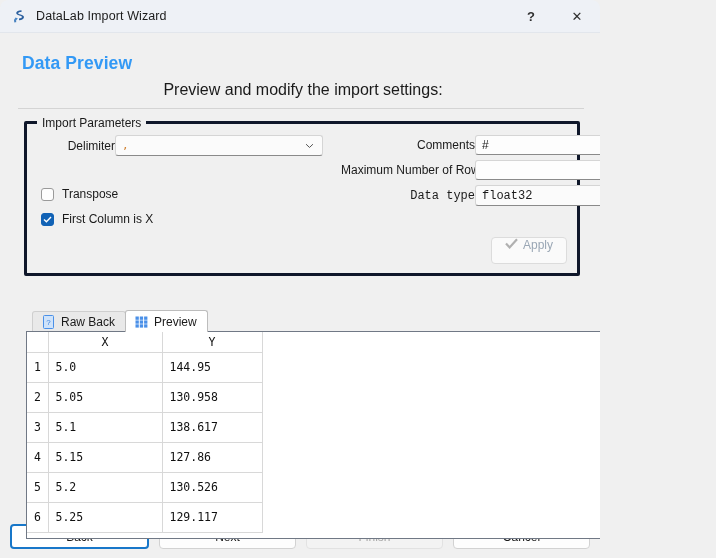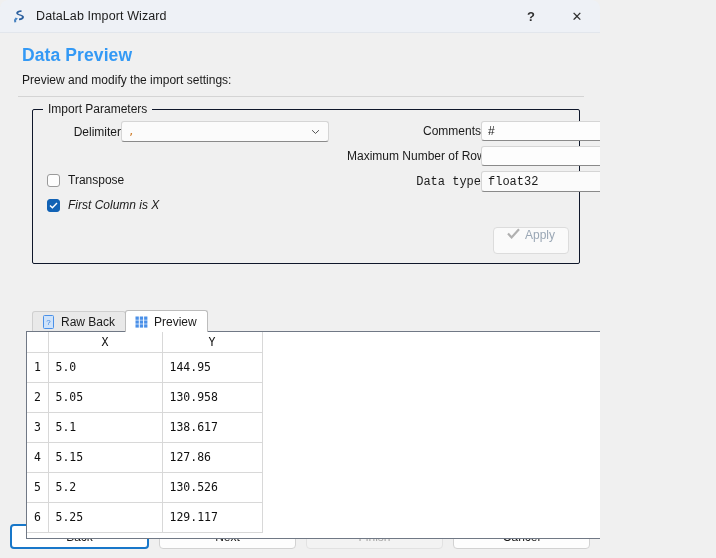--- a/index.html
+++ b/index.html
@@ -55,7 +55,7 @@
   .page-title{
     color:#3399f5;
     font-size:17.5px;font-weight:bold;
-    margin:12px 0 0 6px;
+    margin:20px 0 0 6px;
     letter-spacing:0.1px;
   }
   .page-sub{

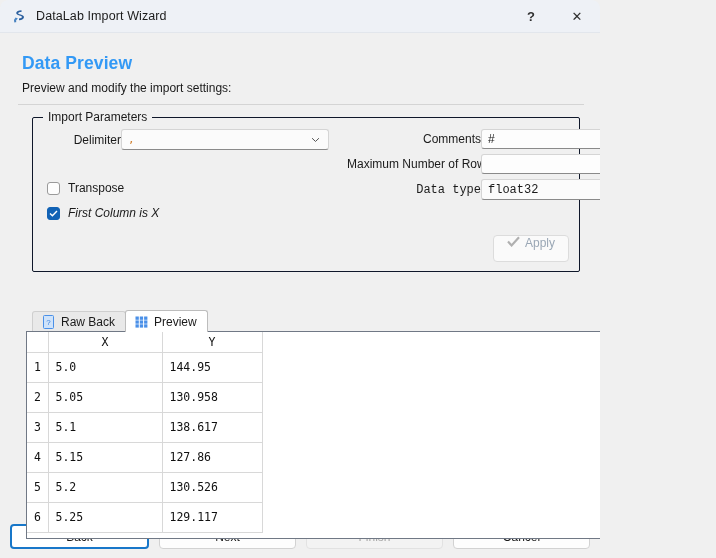--- a/index.html
+++ b/index.html
@@ -59,8 +59,9 @@
     letter-spacing:0.1px;
   }
   .page-sub{
-    font-size:12px;color:#1a1a1a;
+    font-size:16px;color:#1a1a1a;
     margin:7px 0 0 6px;
+    text-align:center;
   }
   .hr{
     height:1px;background:#d4d4d4;margin:9px 0 0 2px;

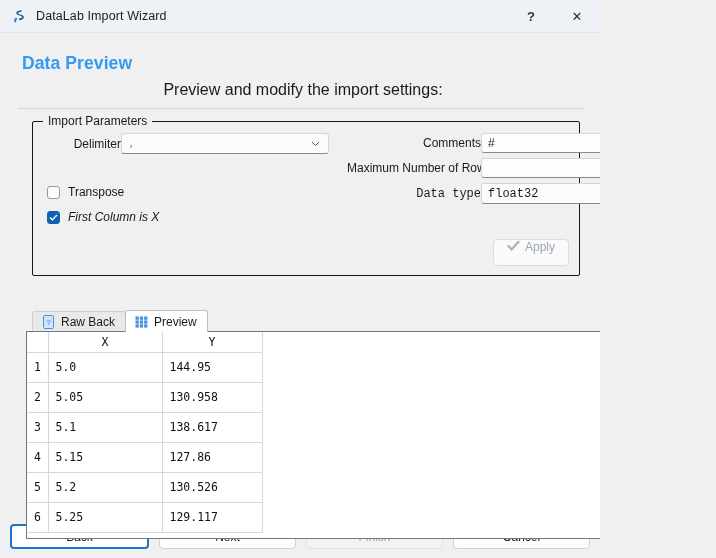--- a/index.html
+++ b/index.html
@@ -70,8 +70,8 @@
   
   .groupbox{
     position:relative;
-    margin:12px 4px 0 16px;
-    border:1px solid #0f172a;
+    margin:12px 4px 0 8px;
+    border:3px solid #0f172a;
     border-radius:2px;
     height:155px;
     box-sizing:border-box;

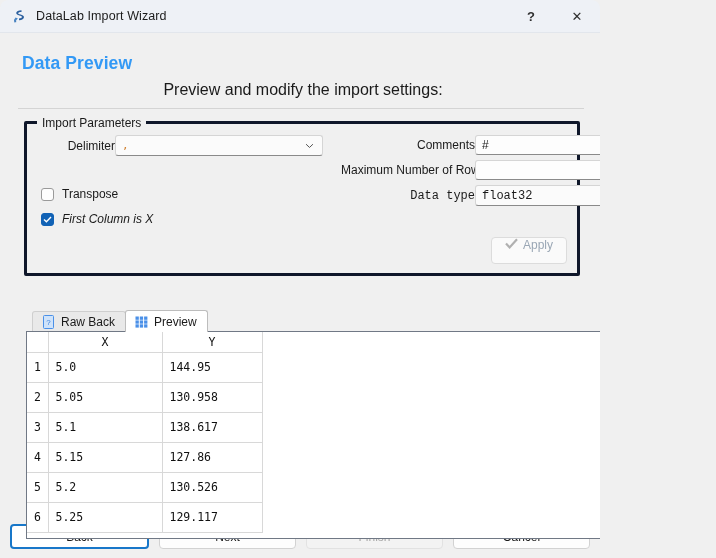--- a/index.html
+++ b/index.html
@@ -291,7 +291,7 @@
           <div class="lbl">Transpose</div>
         </div>
 
-        <div class="cbrow" style="left:14px;top:88px;font-style:italic;">
+        <div class="cbrow" style="left:14px;top:88px;">
           <div class="cbox checked">
             <svg width="9" height="7" viewBox="0 0 9 7">
                 <path d="M1 3.6 L3.4 5.8 L8 1" fill="none" stroke="#fff" stroke-width="1.4"></path>

